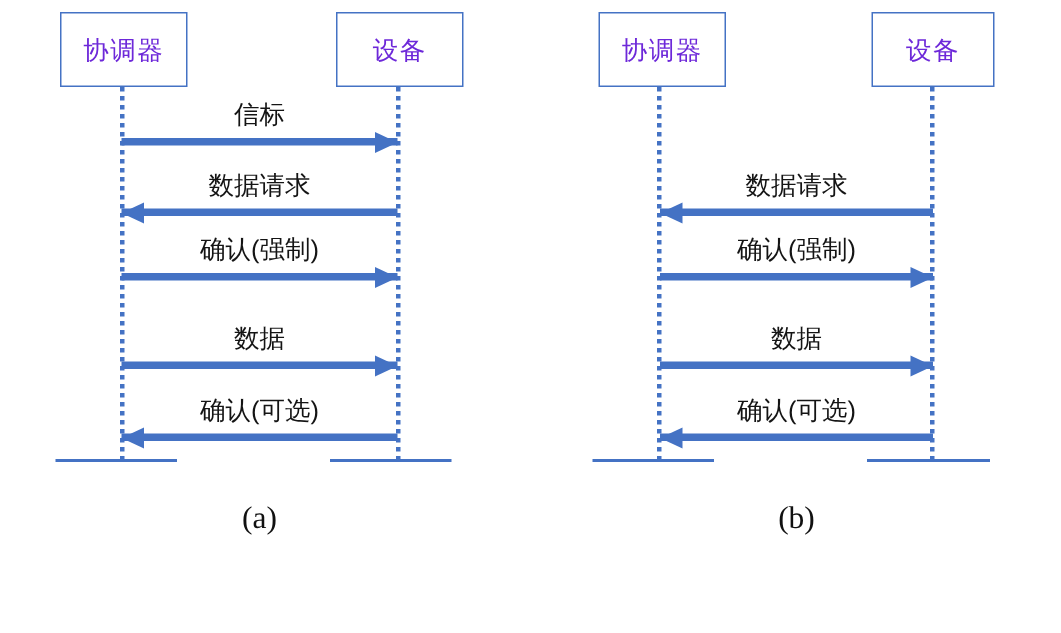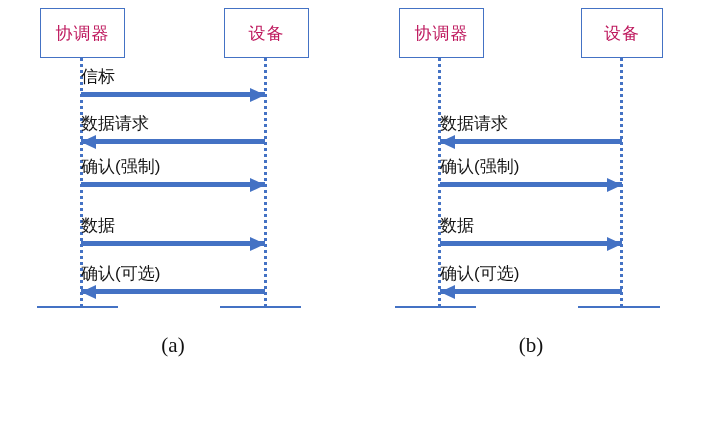--- a/index.html
+++ b/index.html
@@ -16,7 +16,7 @@
     border:1.5px solid #4472C4;
     background:#ffffff;
     display:flex; align-items:center; justify-content:center;
-    font-size:17px; color:#be185d;
+    font-size:17px; color:#6d28d9;
     box-sizing:border-box;
     letter-spacing:1px;
   }

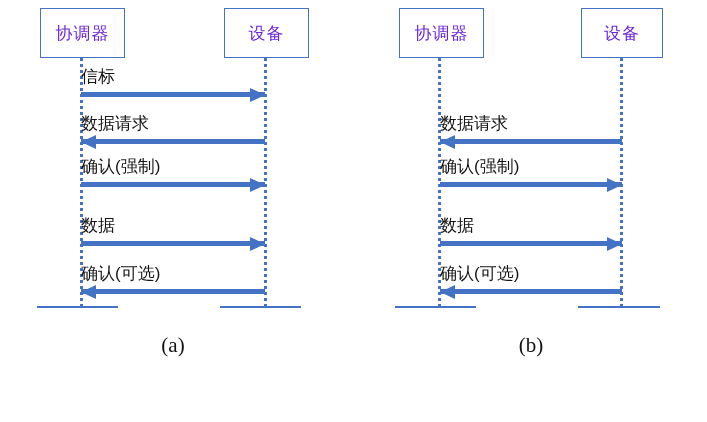--- a/index.html
+++ b/index.html
@@ -29,7 +29,7 @@
   .msg { position:absolute; height:0; }
   .msg .lbl {
     position:absolute; left:0; right:0; bottom:6px;
-    text-align:left;
+    text-align:center;
     font-size:17px; color:#141414;
     white-space:nowrap;
   }

